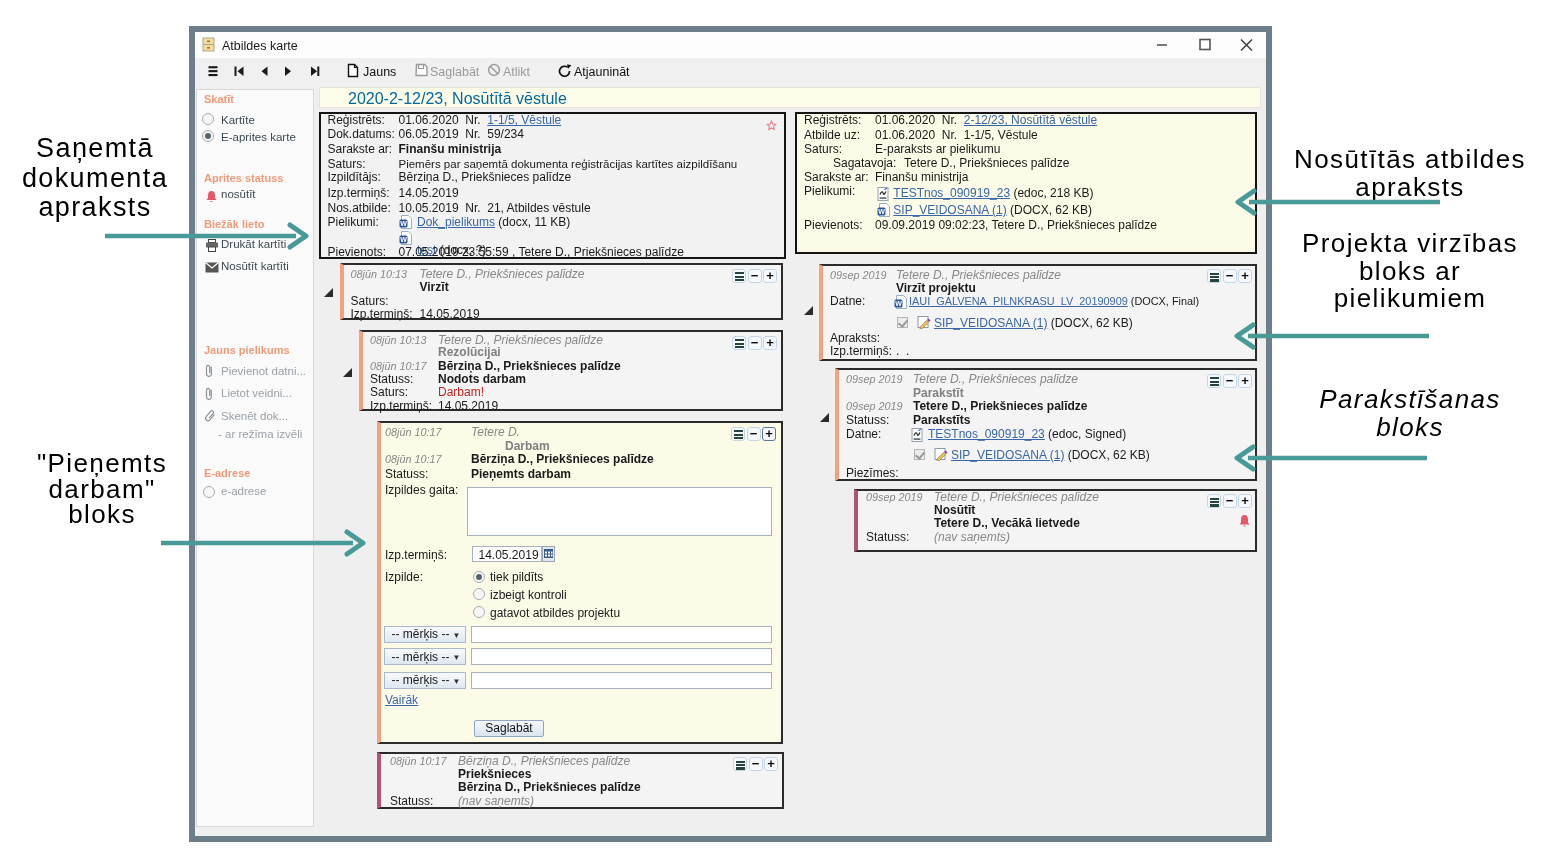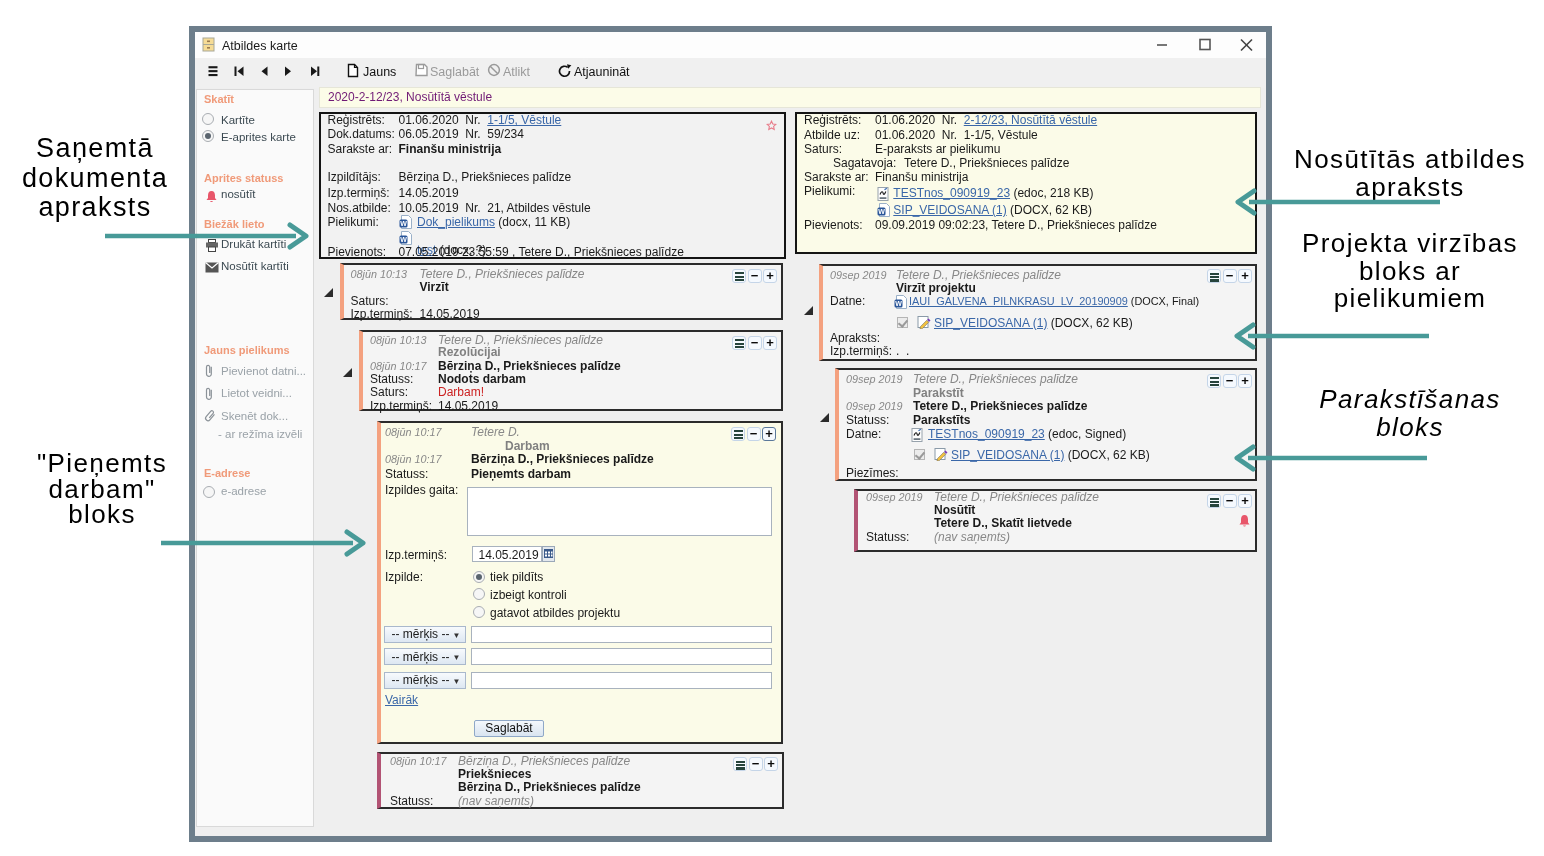--- a/index.html
+++ b/index.html
@@ -92,7 +92,7 @@
 <div class="abs" style="left:574px;top:64.5px;font-size:12.5px;color:#111;">Atjaunināt</div>
 
 <div class="abs" style="left:319px;top:87px;width:942px;height:21px;background:#fcfce8;border:1px solid #e6e6d8;box-sizing:border-box;"></div>
-<div class="abs" style="left:328px;top:90px;font-size:12px;color:#701a75;">2020-2-12/23, Nosūtītā vēstule</div>
+<div class="abs" style="left:348px;top:90px;font-size:16px;color:#0369a1;">2020-2-12/23, Nosūtītā vēstule</div>
 
 <div class="sbh" style="top:96px;">Skatīt</div>
 <div class="rad" style="left:202px;top:112.5px;"></div>

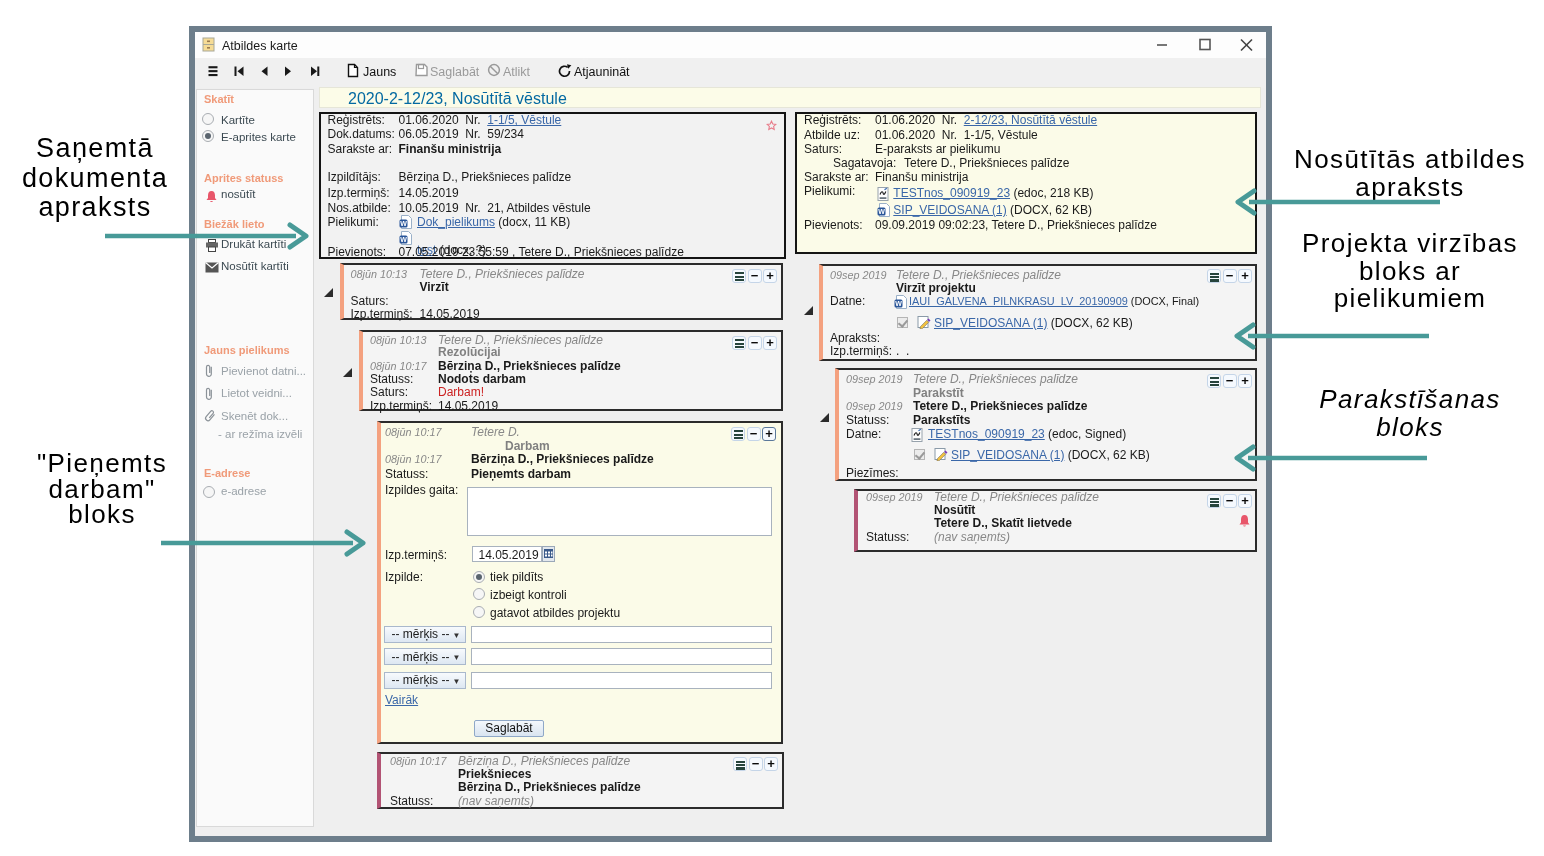--- a/index.html
+++ b/index.html
@@ -141,6 +141,7 @@
 <div class="r" style="left:6.5px;top:2.2px;"><span class="lb" style="width:71px;">Reģistrēts:</span>01.06.2020&nbsp;&nbsp;Nr.&nbsp;&nbsp;<a class="lk">1-1/5, Vēstule</a></div>
 <div class="r" style="left:6.5px;top:16px;"><span class="lb" style="width:71px;">Dok.datums:</span>06.05.2019&nbsp;&nbsp;Nr.&nbsp;&nbsp;59/234</div>
 <div class="r" style="left:6.5px;top:31.4px;"><span class="lb" style="width:71px;">Sarakste ar:</span><span class="b">Finanšu ministrija</span></div>
+<div class="r" style="left:6.5px;top:46.2px;"><span class="lb" style="width:71px;">Saturs:</span><span style="font-size:11.5px;">Piemērs par saņemtā dokumenta reģistrācijas kartītes aizpildīšanu</span></div>
 <div class="r" style="left:6.5px;top:59px;"><span class="lb" style="width:71px;">Izpildītājs:</span>Bērziņa D., Priekšnieces palīdze</div>
 <div class="r" style="left:6.5px;top:74.9px;"><span class="lb" style="width:71px;">Izp.termiņš:</span>14.05.2019</div>
 <div class="r" style="left:6.5px;top:89.9px;"><span class="lb" style="width:71px;">Nos.atbilde:</span>10.05.2019&nbsp;&nbsp;Nr.&nbsp;&nbsp;21, Atbildes vēstule</div>

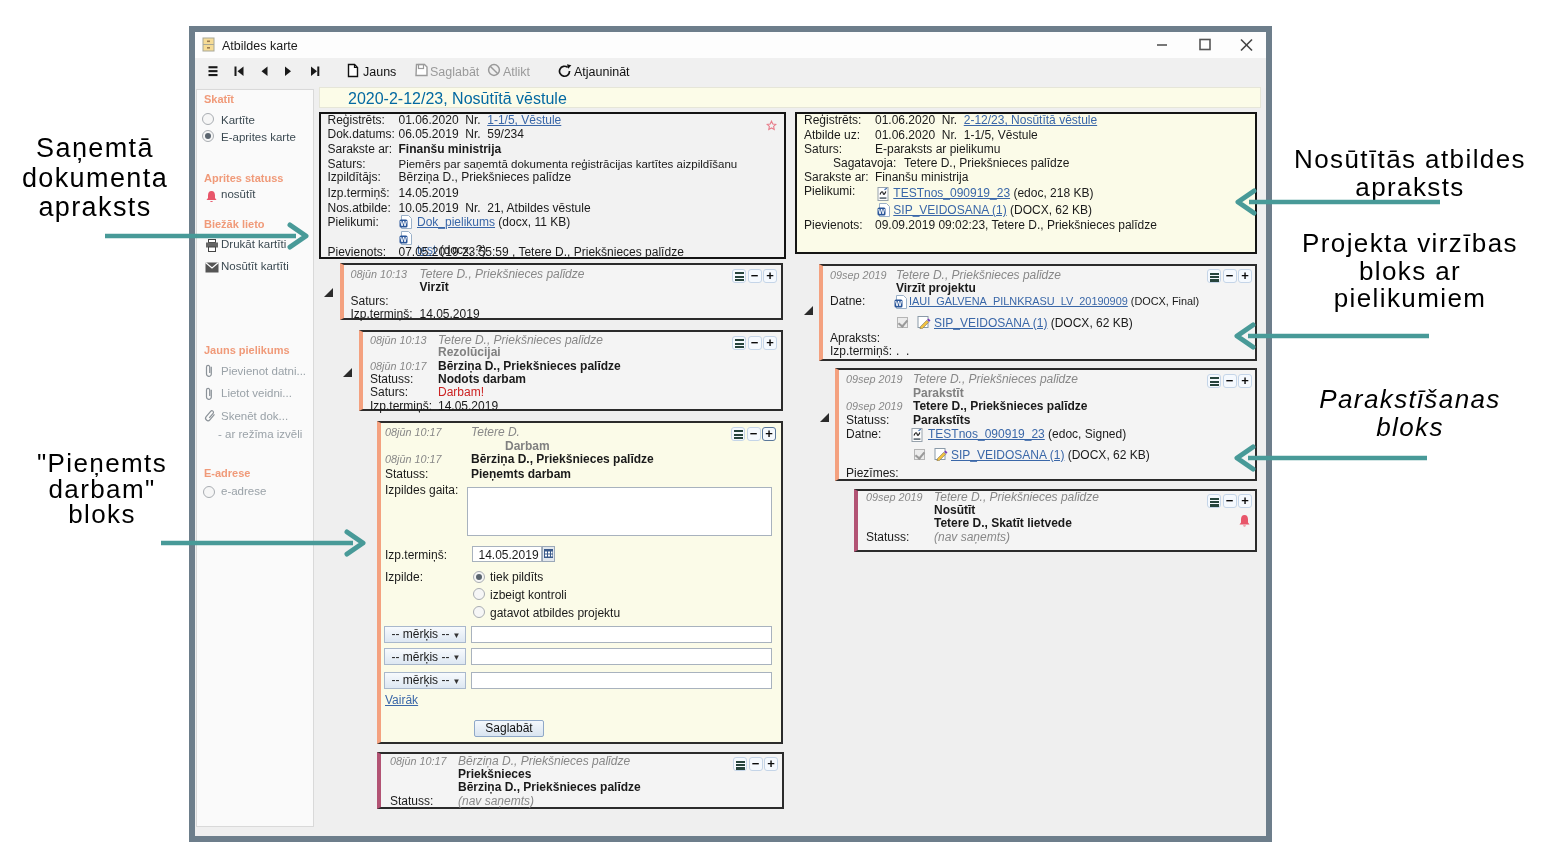--- a/index.html
+++ b/index.html
@@ -372,7 +372,7 @@
 </div>
 <div class="r" style="left:866px;top:493px;"><span class="lb gi ts" style="width:68px;">09sep 2019</span><span class="gi">Tetere D., Priekšnieces palīdze</span></div>
 <div class="r b" style="left:934px;top:506px;">Nosūtīt</div>
-<div class="r b" style="left:934px;top:519px;">Tetere D., Skatīt lietvede</div>
+<div class="r b" style="left:934px;top:519px;">Tetere D., Vecākā lietvede</div>
 <div class="r" style="left:866px;top:532.5px;"><span class="lb" style="width:68px;">Statuss:</span><span class="gi">(nav saņemts)</span></div>
 <svg class="abs" style="left:1238px;top:514px" width="13" height="15" viewBox="0 0 13 15">
 <path d="M6.5 1 C4 1 3 3 3 5.5 L3 8.5 L1.5 10.5 L11.5 10.5 L10 8.5 L10 5.5 C10 3 9 1 6.5 1 Z" fill="#e8566a"></path>

